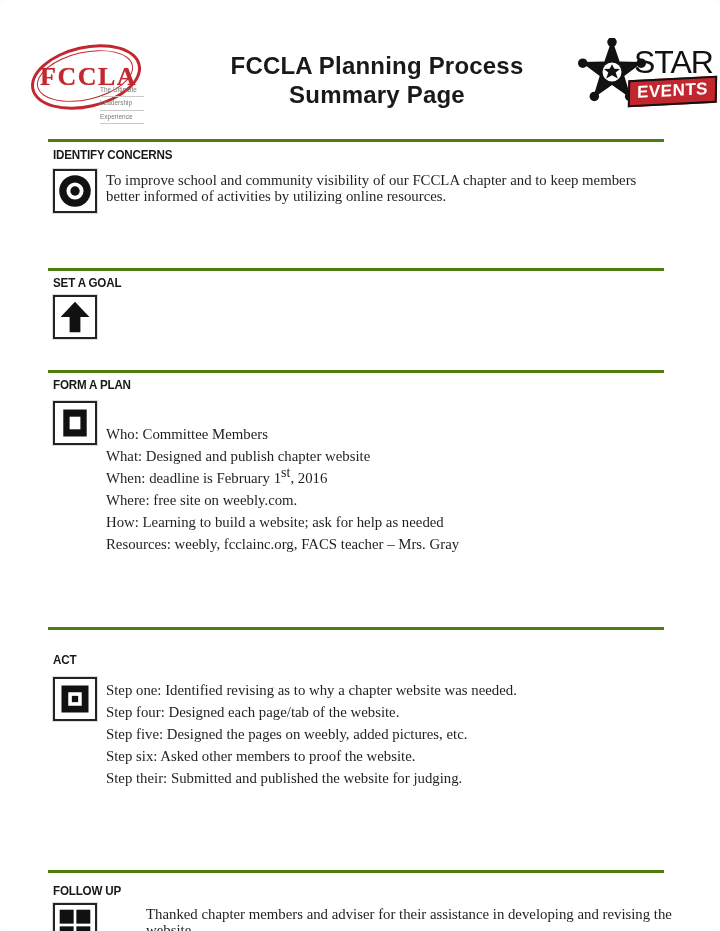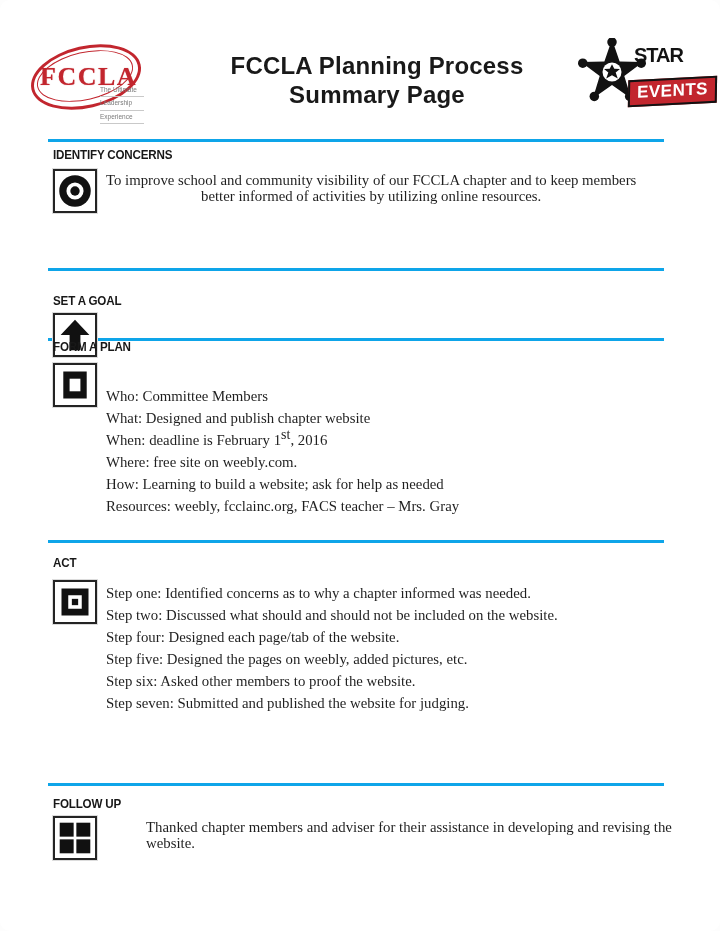--- a/index.html
+++ b/index.html
@@ -43,8 +43,8 @@
   .star-svg{position:absolute;left:0;top:0;}
   .star-word{
     position:absolute;left:56px;top:6px;
-    font-family:"Liberation Sans", sans-serif;font-weight:bold;
-    font-size:20px;letter-spacing:-1px;color:#121212;text-align:right;
+    font-family:"Liberation Sans", sans-serif;font-weight:normal;
+    font-size:32px;letter-spacing:-1px;color:#121212;text-align:right;
   }
   .events-banner{
     position:absolute;left:50px;top:40px;

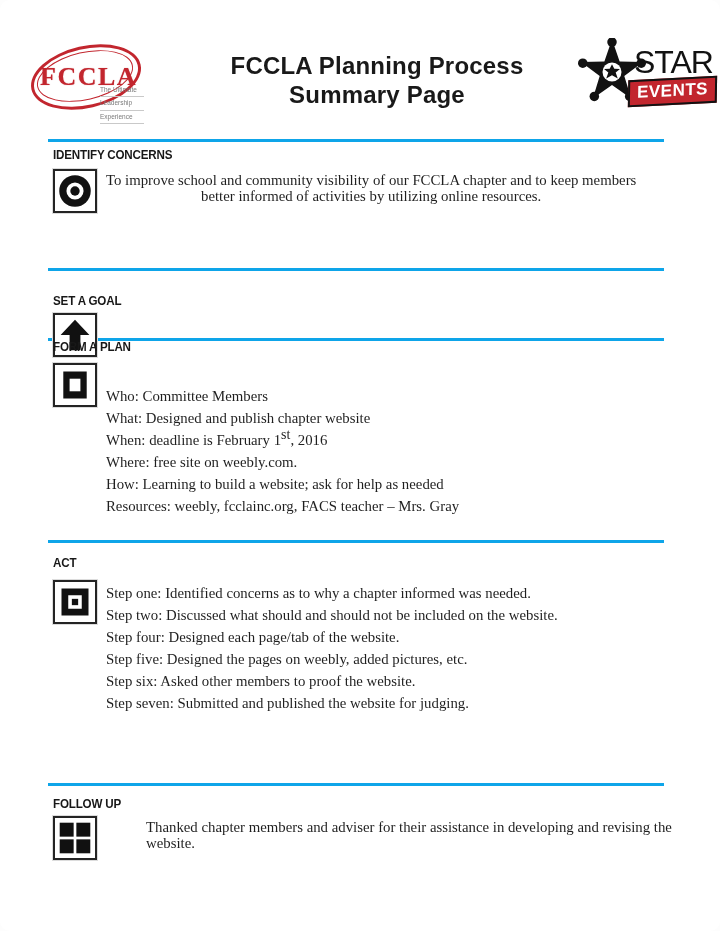--- a/index.html
+++ b/index.html
@@ -56,7 +56,7 @@
   
   .section{
     margin-left:48px;width:616px;
-    border-top:3px solid #0ea5e9;
+    border-top:3px solid #4d7c0f;
     box-sizing:border-box;
   }
   .s1{height:129px;padding-top:7px;}

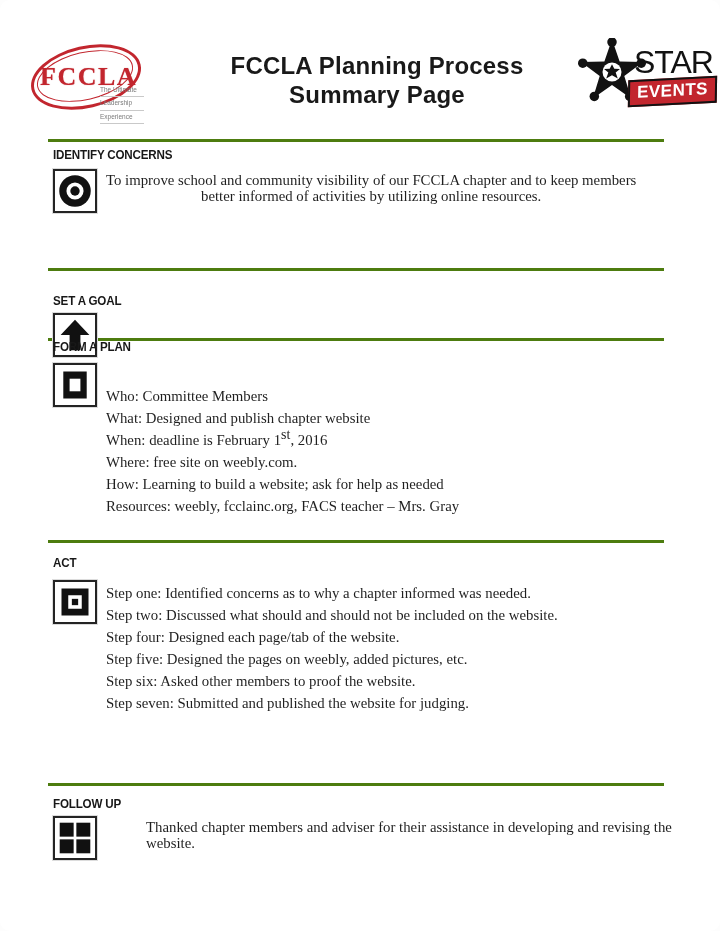--- a/index.html
+++ b/index.html
@@ -71,7 +71,7 @@
     margin-left:5px;height:13px;line-height:13px;
   }
   .sec-row{display:flex;align-items:flex-start;margin-left:5px;}
-  .s1 .sec-row{margin-top:7px;text-align:center;}
+  .s1 .sec-row{margin-top:7px;}
   .s2 .sec-row{margin-top:5px;}
   .s3 .sec-row{margin-top:9px;}
   .s4 .sec-row{margin-top:10px;}

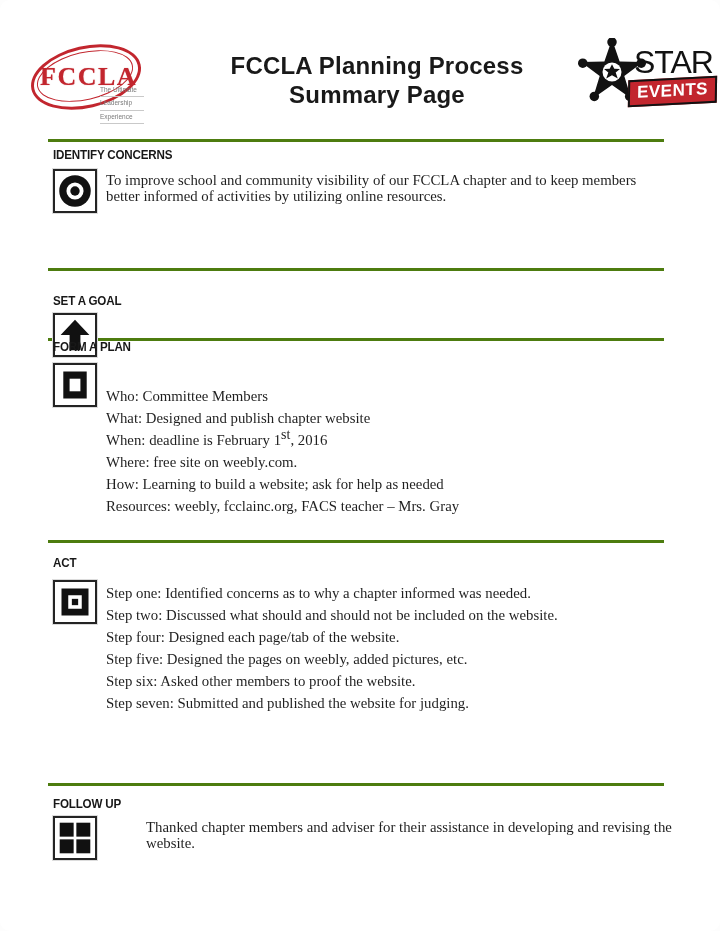--- a/index.html
+++ b/index.html
@@ -60,7 +60,7 @@
     box-sizing:border-box;
   }
   .s1{height:129px;padding-top:7px;}
-  .s2{height:70px;padding-top:24px;}
+  .s2{height:63px;padding-top:6px;}
   .s3{height:202px;padding-top:0;}
   .s4{height:243px;padding-top:14px;}
   .s5{height:139px;padding-top:12px;}

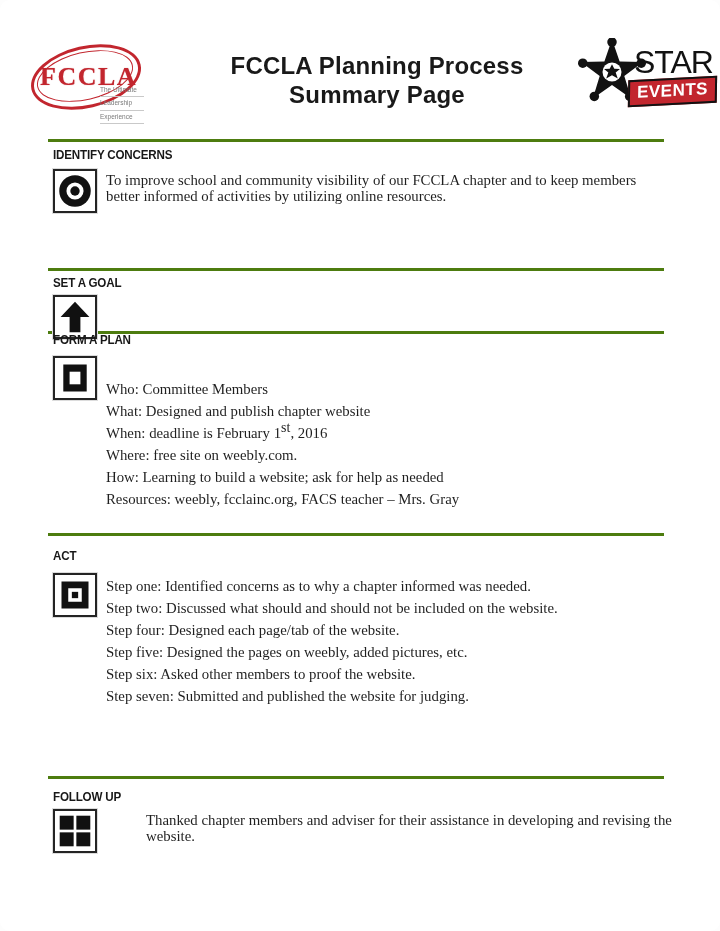--- a/index.html
+++ b/index.html
@@ -61,7 +61,7 @@
   }
   .s1{height:129px;padding-top:7px;}
   .s2{height:63px;padding-top:6px;}
-  .s3{height:202px;padding-top:0;}
+  .s3{height:257px;padding-top:6px;margin-top:39px;}
   .s4{height:243px;padding-top:14px;}
   .s5{height:139px;padding-top:12px;}
   .sec-heading{

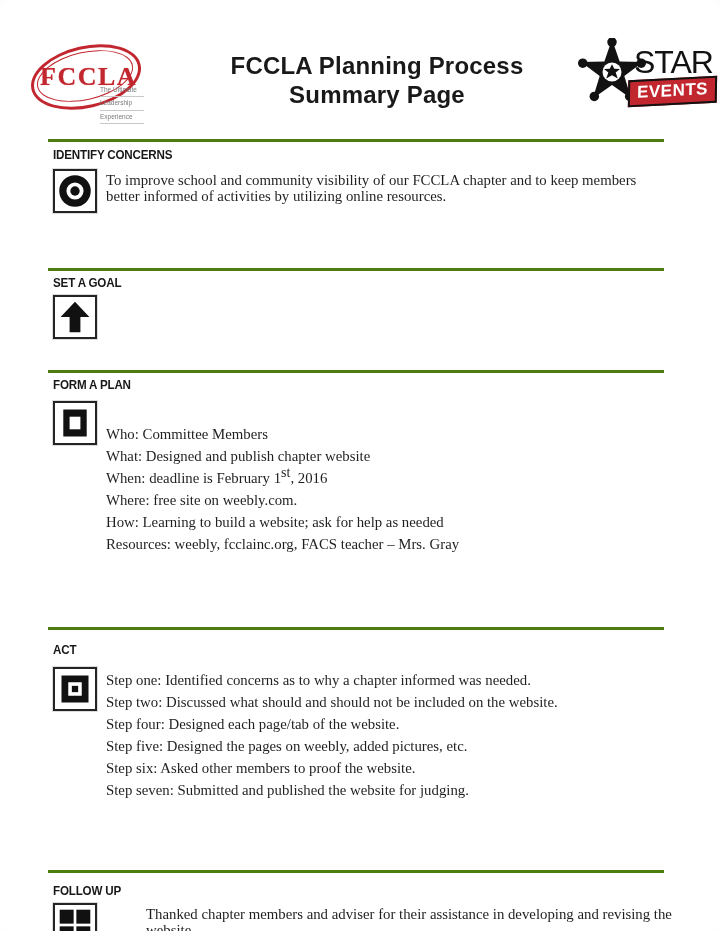--- a/index.html
+++ b/index.html
@@ -62,7 +62,7 @@
   .s1{height:129px;padding-top:7px;}
   .s2{height:63px;padding-top:6px;}
   .s3{height:257px;padding-top:6px;margin-top:39px;}
-  .s4{height:243px;padding-top:14px;}
+  .s4{height:243px;padding-top:24px;}
   .s5{height:139px;padding-top:12px;}
   .sec-heading{
     font-family:"Liberation Sans", sans-serif;

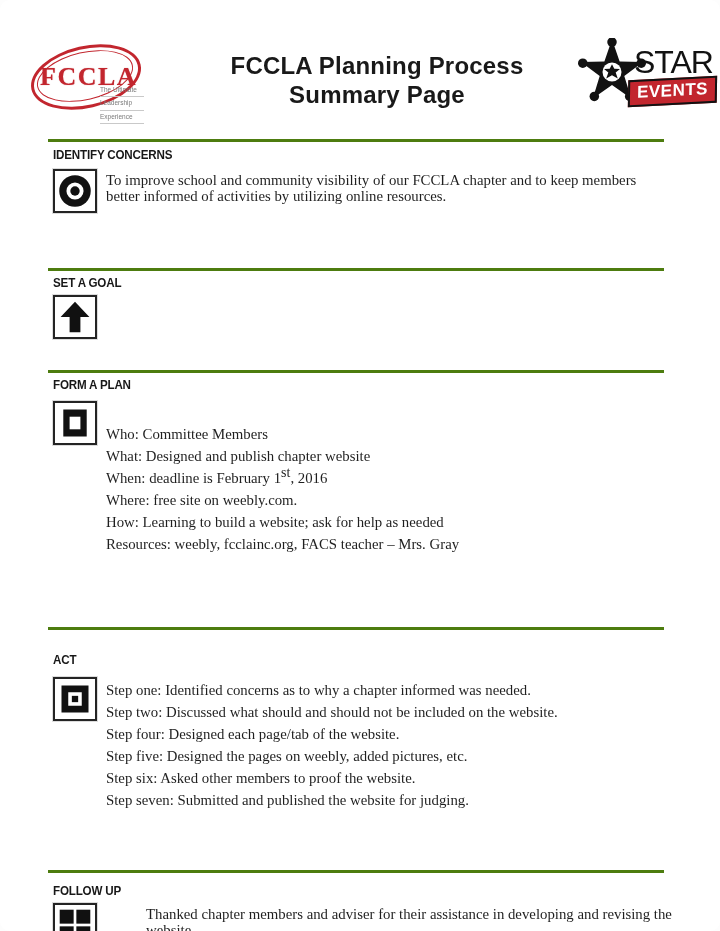--- a/index.html
+++ b/index.html
@@ -189,7 +189,7 @@
         </svg>
       </div>
       <div class="sec-body list">
-        <div class="bline">Step one: Identified concerns as to why a chapter informed was needed.</div>
+        <div class="bline">Step one: Identified revising as to why a chapter website was needed.</div>
         <div class="bline">Step two: Discussed what should and should not be included on the website.</div>
         <div class="bline">Step four: Designed each page/tab of the website.</div>
         <div class="bline">Step five: Designed the pages on weebly, added pictures, etc.</div>

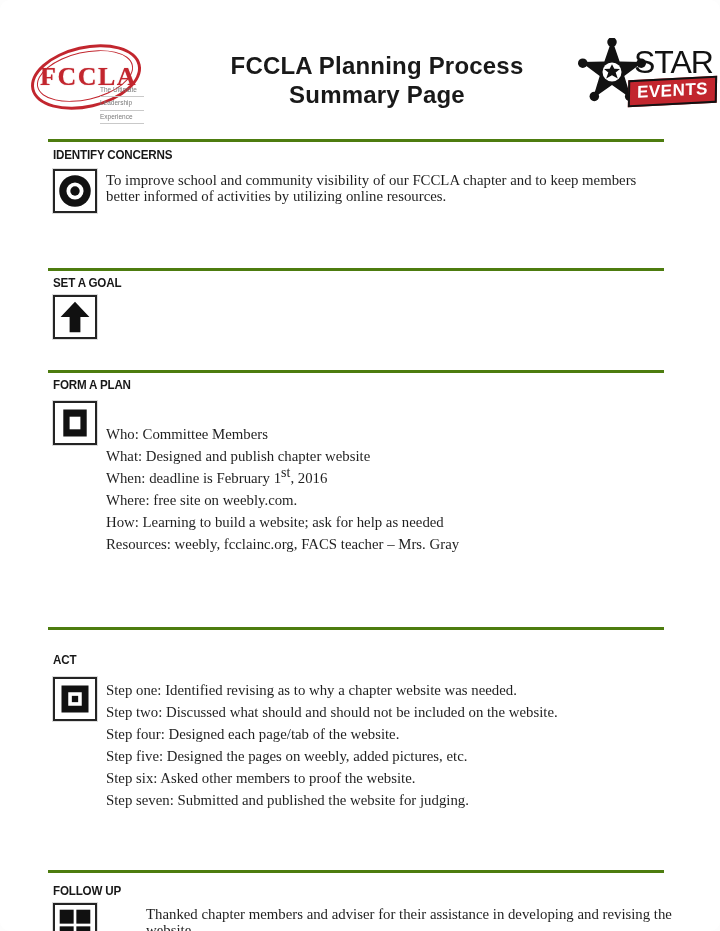--- a/index.html
+++ b/index.html
@@ -190,7 +190,6 @@
       </div>
       <div class="sec-body list">
         <div class="bline">Step one: Identified revising as to why a chapter website was needed.</div>
-        <div class="bline">Step two: Discussed what should and should not be included on the website.</div>
         <div class="bline">Step four: Designed each page/tab of the website.</div>
         <div class="bline">Step five: Designed the pages on weebly, added pictures, etc.</div>
         <div class="bline">Step six: Asked other members to proof the website.</div>

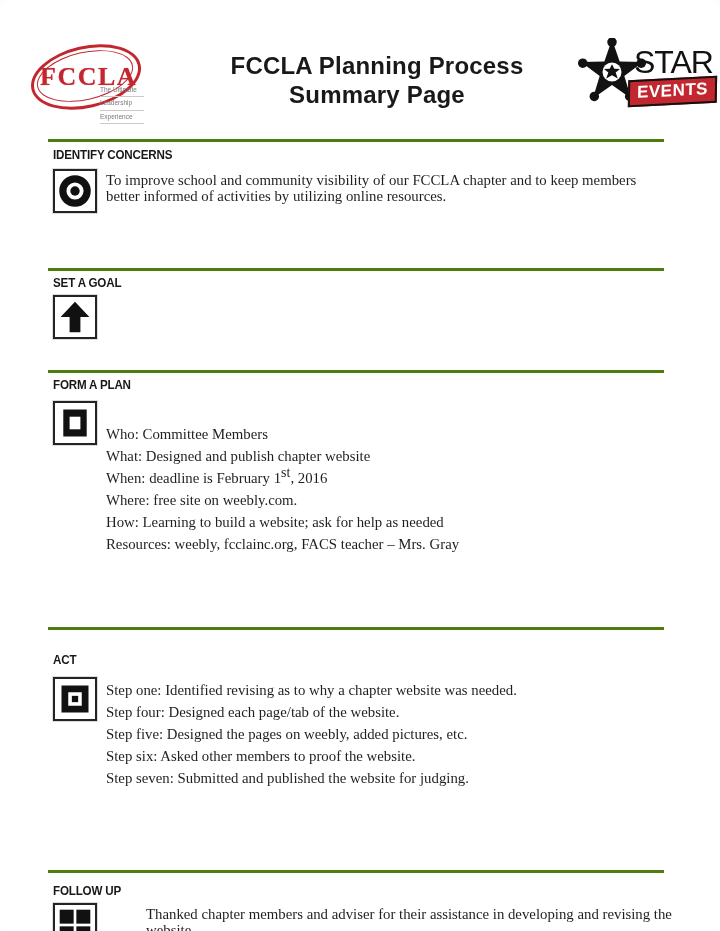--- a/index.html
+++ b/index.html
@@ -193,7 +193,7 @@
         <div class="bline">Step four: Designed each page/tab of the website.</div>
         <div class="bline">Step five: Designed the pages on weebly, added pictures, etc.</div>
         <div class="bline">Step six: Asked other members to proof the website.</div>
-        <div class="bline">Step seven: Submitted and published the website for judging.</div>
+        <div class="bline">Step their: Submitted and published the website for judging.</div>
       </div>
     </div>
   </div>

